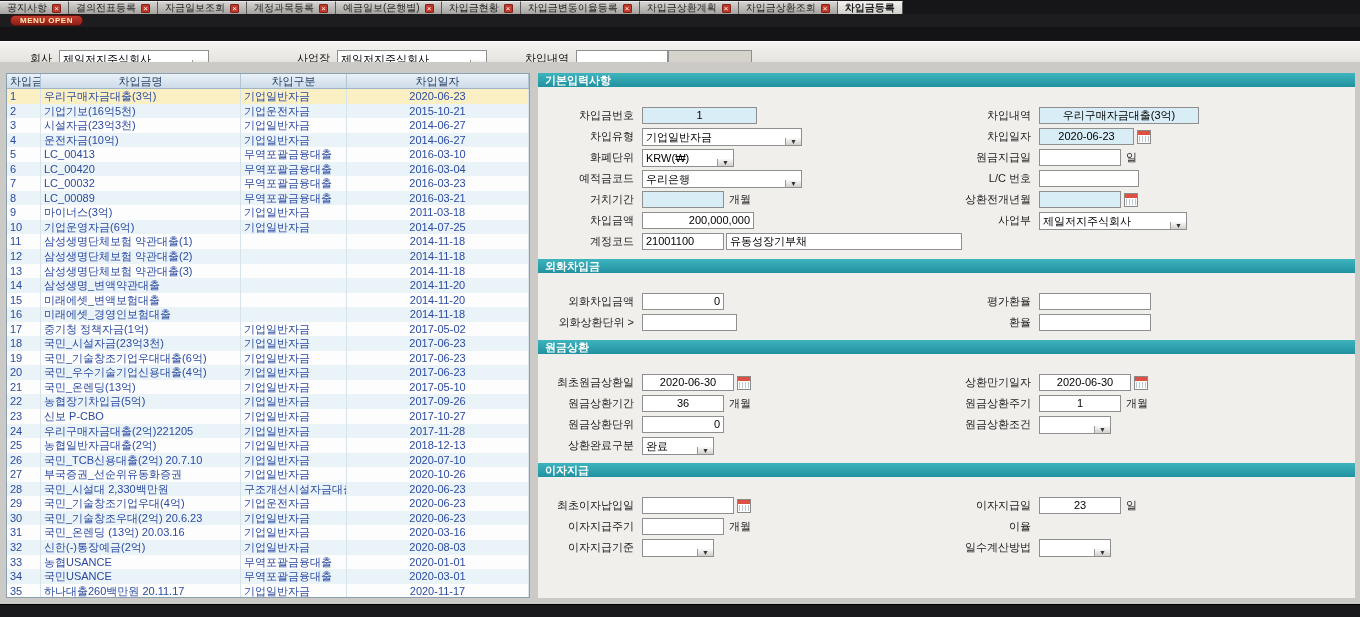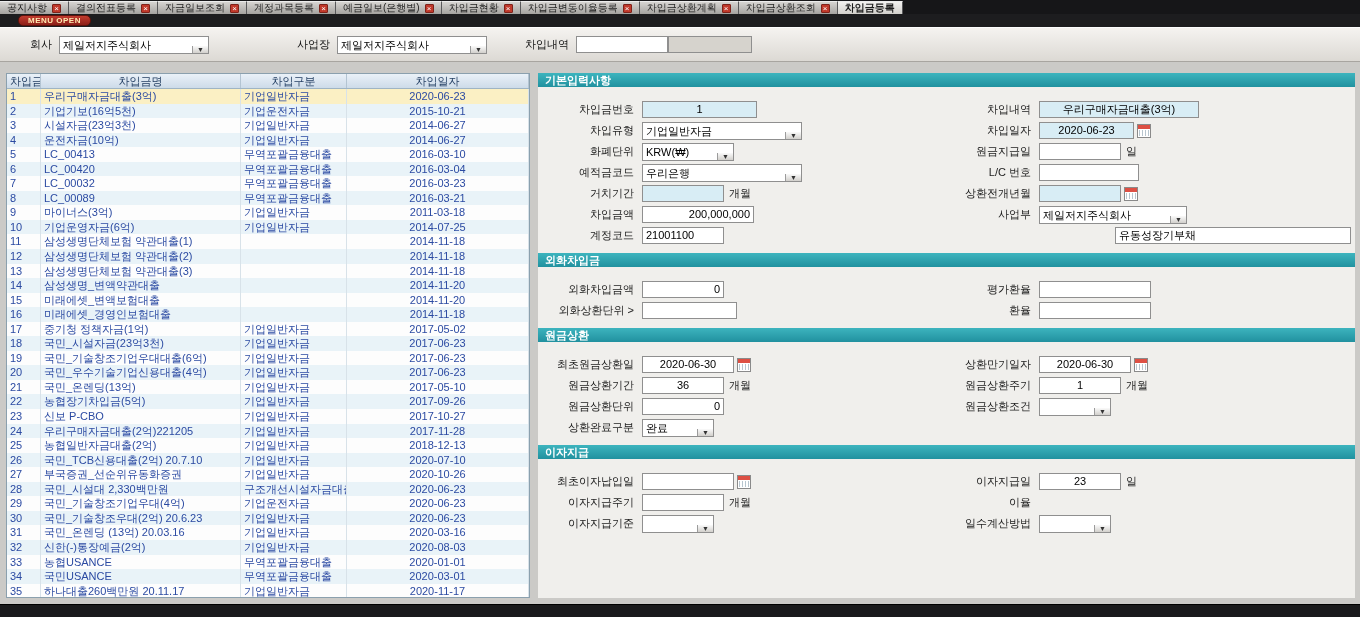--- a/index.html
+++ b/index.html
@@ -16,7 +16,7 @@
 
   
   .menubar{position:absolute;top:14px;left:0;right:0;height:13px;background:#1d1d1f}
-  .menu-open{position:absolute;left:18px;top:1px;height:11px;line-height:9px;font-size:8px;font-weight:bold;letter-spacing:.5px;
+  .menu-open{position:absolute;left:10px;top:1px;height:11px;line-height:9px;font-size:8px;font-weight:bold;letter-spacing:.5px;
              background:linear-gradient(#c23b2e,#8c1f17);color:#ffe9b0;border:1px solid #5e120c;border-radius:5px;padding:0 9px;cursor:pointer}
 
   

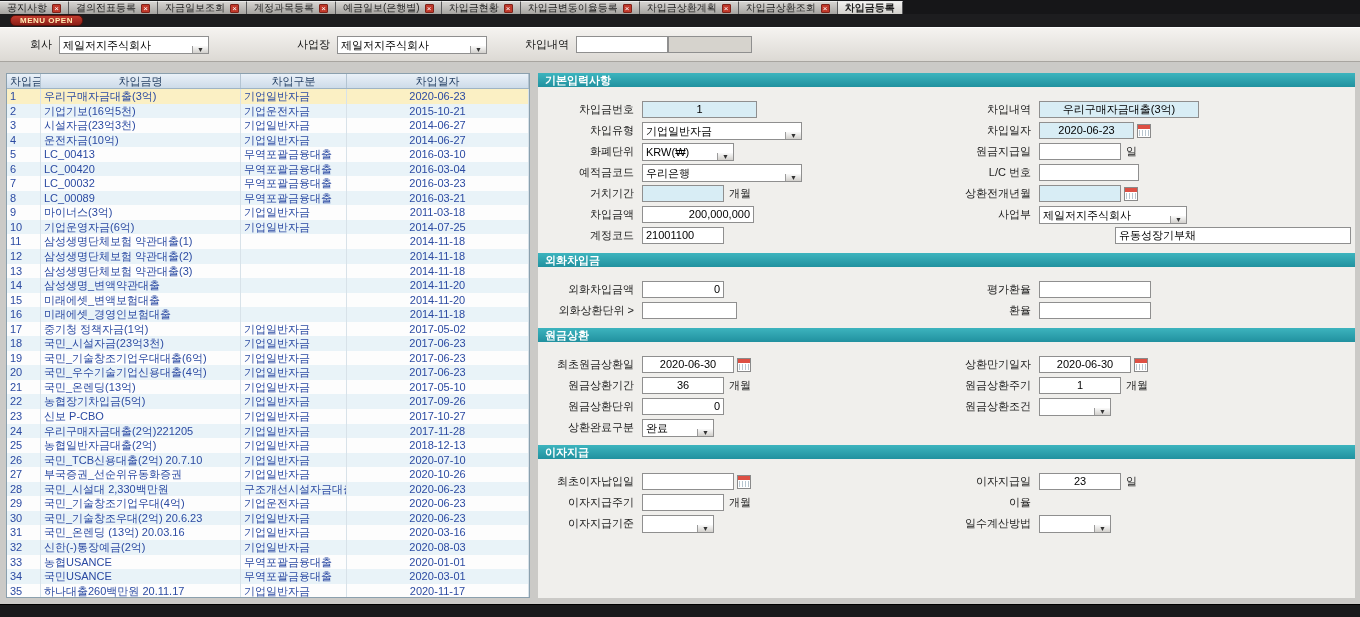--- a/index.html
+++ b/index.html
@@ -20,7 +20,7 @@
              background:linear-gradient(#c23b2e,#8c1f17);color:#ffe9b0;border:1px solid #5e120c;border-radius:5px;padding:0 9px;cursor:pointer}
 
   
-  .toolbar{position:absolute;top:27px;left:0;right:0;height:35px;background:linear-gradient(#f5f3f0,#dcd9d4);
+  .toolbar{position:absolute;top:41px;left:0;right:0;height:35px;background:linear-gradient(#f5f3f0,#dcd9d4);
            border-top:1px solid #fdfdfd;border-bottom:1px solid #a8a5a0;display:flex;align-items:center;padding-left:30px}
   .tlab{margin-right:7px;color:#111;white-space:nowrap}
   .ml90{margin-left:88px}.ml40{margin-left:38px}

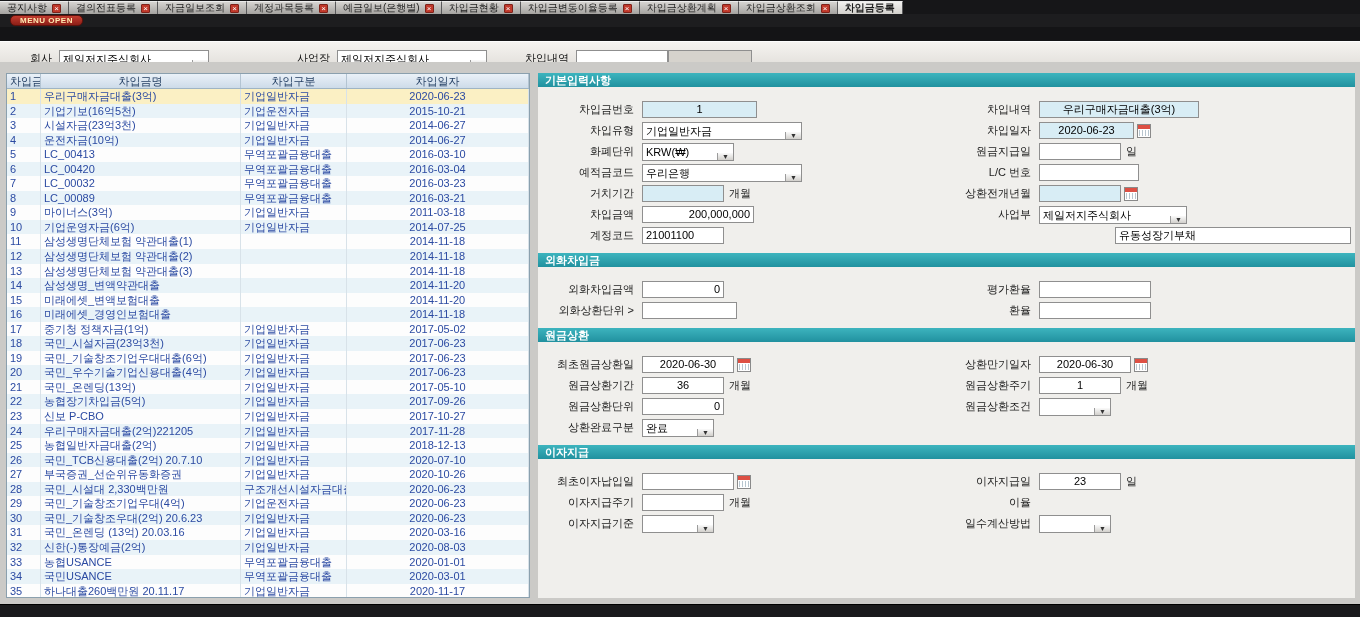--- a/index.html
+++ b/index.html
@@ -62,7 +62,7 @@
   .detail-panel{position:absolute;left:538px;top:11px;right:5px;bottom:6px;background:#f0efec;overflow:hidden}
   .sec{margin-bottom:5px}
   .sec-h{height:14px;line-height:14px;background:linear-gradient(#3db4be,#21919f);color:#fff;font-weight:bold;padding-left:7px;font-size:11px}
-  .sec-b{padding:12px 4px 2px 4px}
+  .sec-b{padding:18px 4px 2px 4px}
   .frow{display:grid;grid-template-columns:100px 242px 155px 1fr;align-items:center;height:21px}
   .flabel{text-align:right;padding-right:8px;color:#1c1c1c;white-space:nowrap}
   .fcell{display:flex;align-items:center;white-space:nowrap}

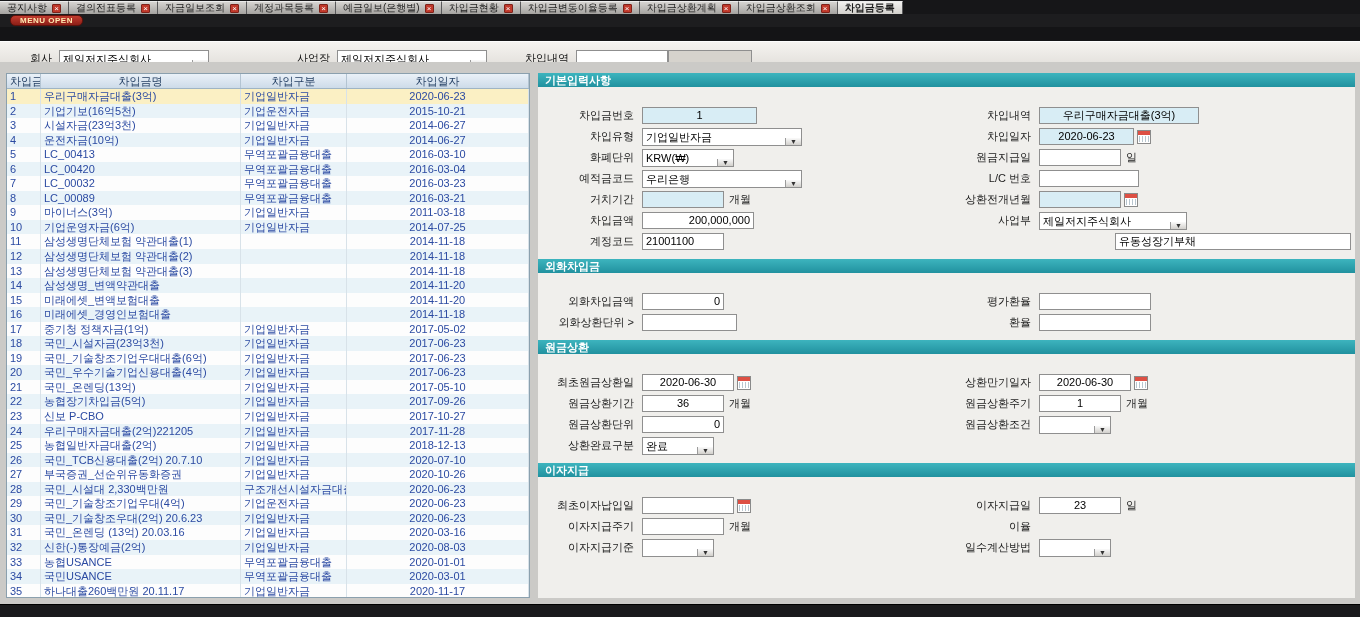--- a/index.html
+++ b/index.html
@@ -438,7 +438,7 @@
           </div>
           <div class="frow">
             <span class="flabel">계정코드</span>
-            <span class="fcell" style="grid-column: 2 / span 3; justify-content: space-between;">
+            <span class="fcell" style="grid-column: 2 / span 3;">
               <span class="inp" style="width: 82px;">21001100</span>
               <span class="inp" style="width: 236px; margin-left: 2px;">유동성장기부채</span>
             </span>

